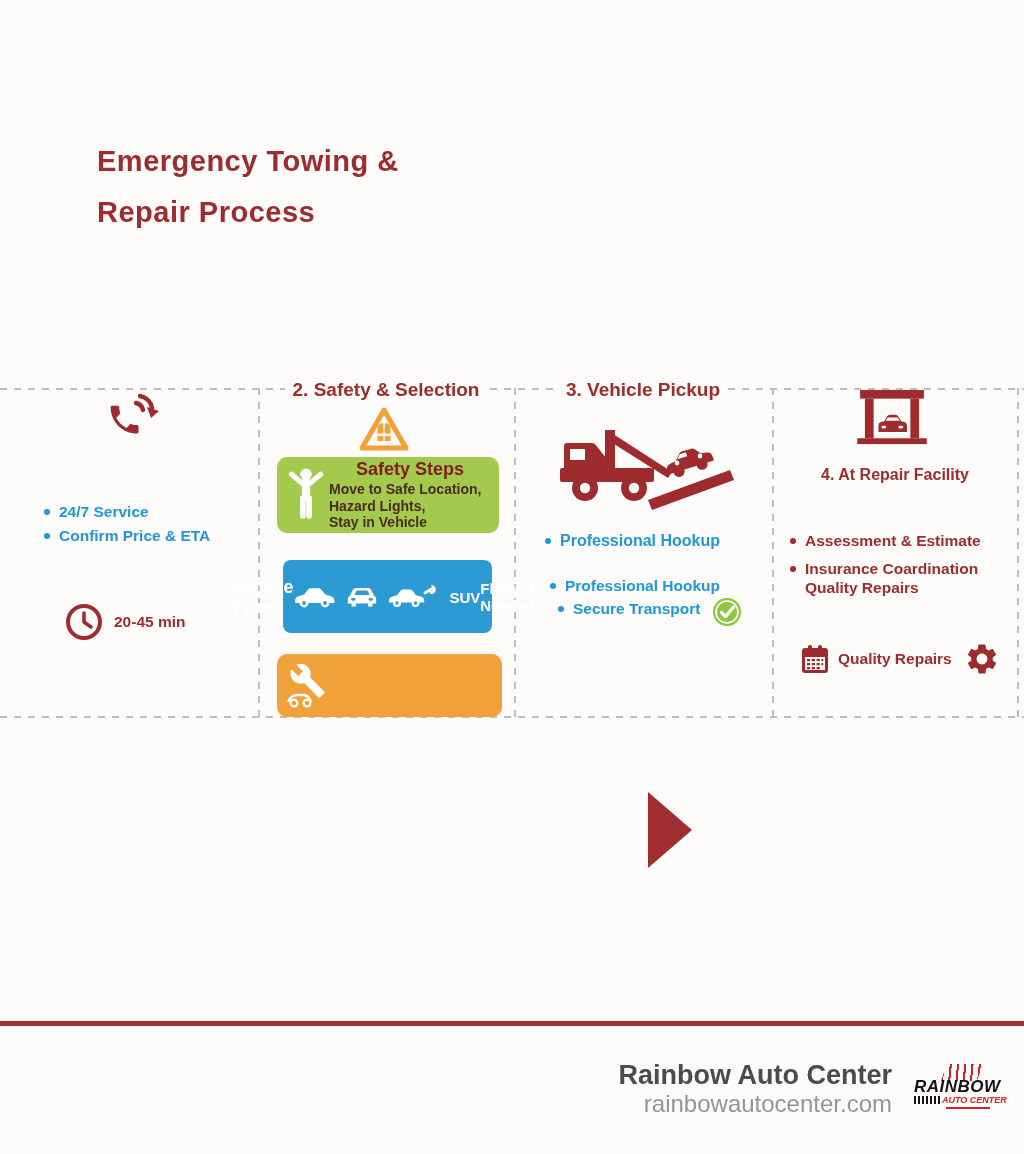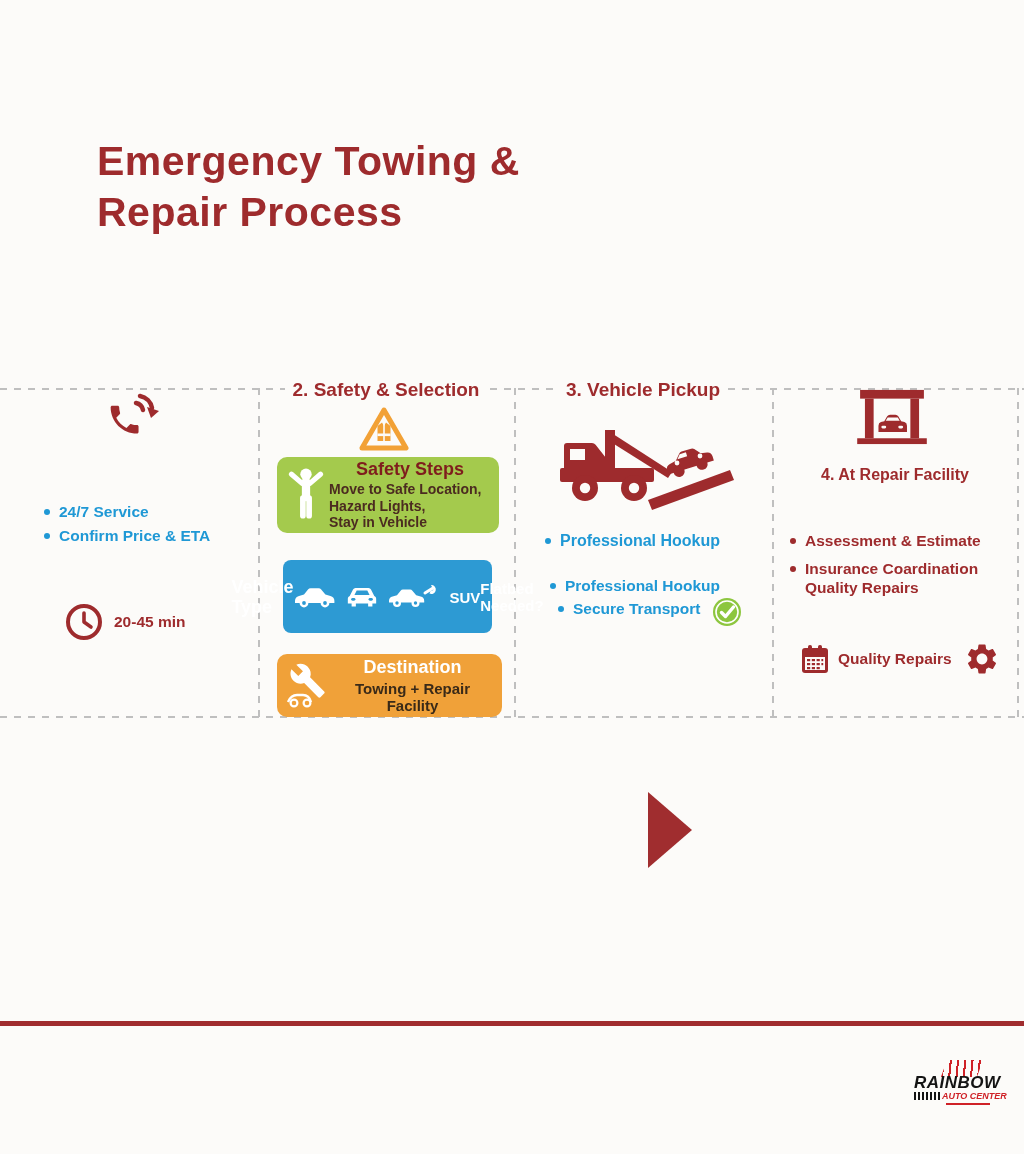--- a/index.html
+++ b/index.html
@@ -11,7 +11,7 @@
   
   .title{
     position:absolute; left:97px; top:136px;
-    font-size:41px; font-weight:bold; line-height:51px;
+    font-size:29px; font-weight:bold; line-height:51px;
     color:#9e2b2d; letter-spacing:.5px;
   }
   

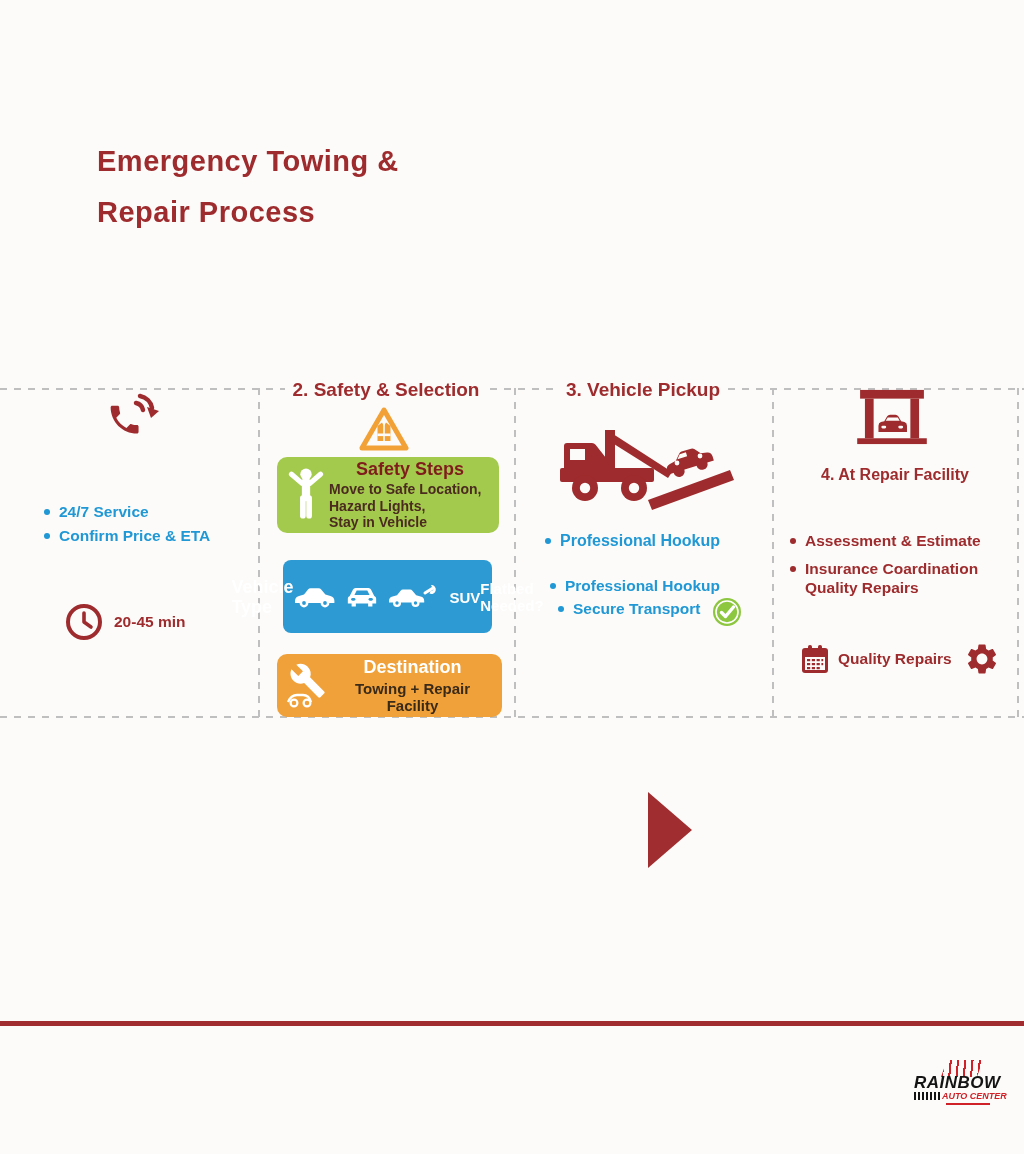--- a/index.html
+++ b/index.html
@@ -191,10 +191,6 @@
       <circle cx="9" cy="41" r="3.4" fill="none" stroke="#fff" stroke-width="2.2"></circle>
       <circle cx="22" cy="41" r="3.4" fill="none" stroke="#fff" stroke-width="2.2"></circle>
     </svg>
-    <div class="txt">
-      <div class="box-title">Destination</div>
-      <div class="box-sub">Towing + Repair Facility</div>
-    </div>
   </div>
 
   <div class="step-head" style="left:514px; width:258px; top:379px;">

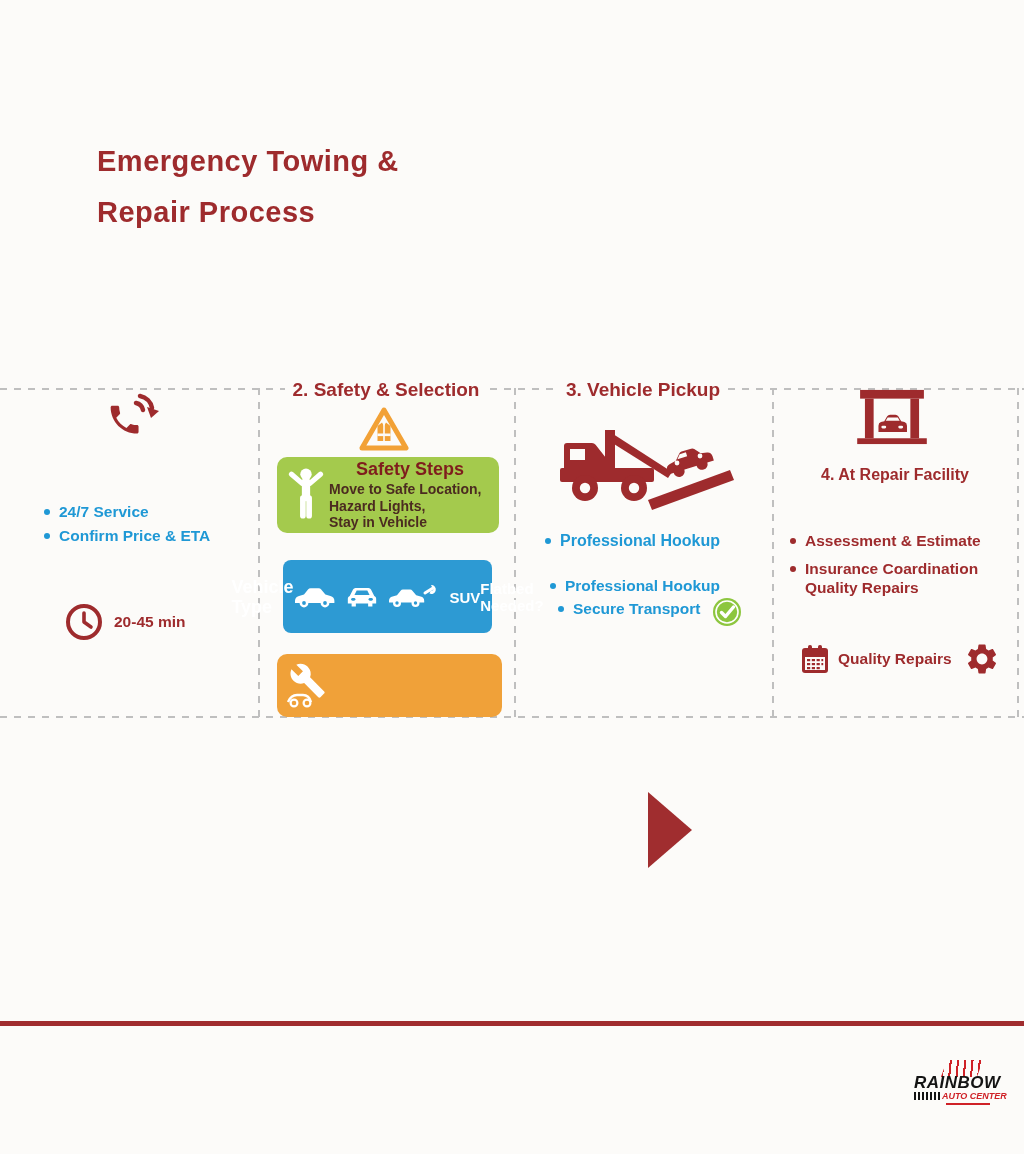--- a/index.html
+++ b/index.html
@@ -299,6 +299,10 @@
 
   <div class="redline"></div>
   <div class="footer">
+    <div class="ftxt">
+      <div class="company">Rainbow Auto Center</div>
+      <div class="website">rainbowautocenter.com</div>
+    </div>
     <div class="logo">
       <div class="logo-stripes"></div>
       <div class="logo-rainbow">RAINBOW</div>

